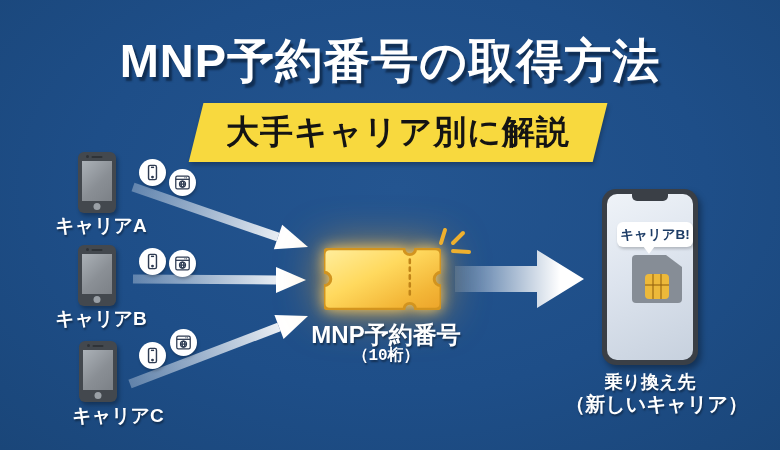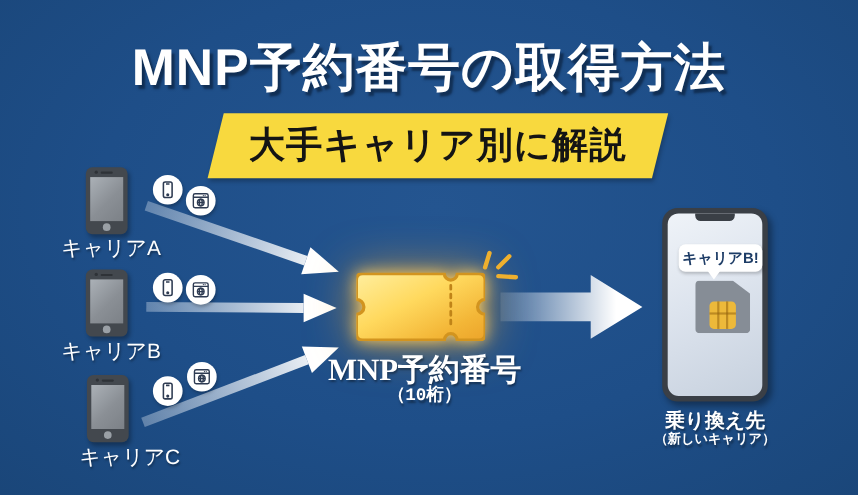--- a/index.html
+++ b/index.html
@@ -34,7 +34,7 @@
   .mini-phone .home{position:absolute;bottom:3px;left:50%;transform:translateX(-50%);
     width:7px;height:7px;border-radius:50%;background:#9aa0a6;}
   .carrier-label{position:absolute;width:130px;text-align:center;color:#ffffff;
-    font-size:19px;font-weight:400;text-shadow:1px 2px 2px rgba(0,0,0,.4);white-space:nowrap;}
+    font-size:19px;font-weight:700;text-shadow:1px 2px 2px rgba(0,0,0,.4);white-space:nowrap;}
   
   .chan-icon{position:absolute;width:27px;height:27px;border-radius:50%;background:#ffffff;
     box-shadow:1px 2px 3px rgba(0,0,0,.25);display:flex;align-items:center;justify-content:center;}

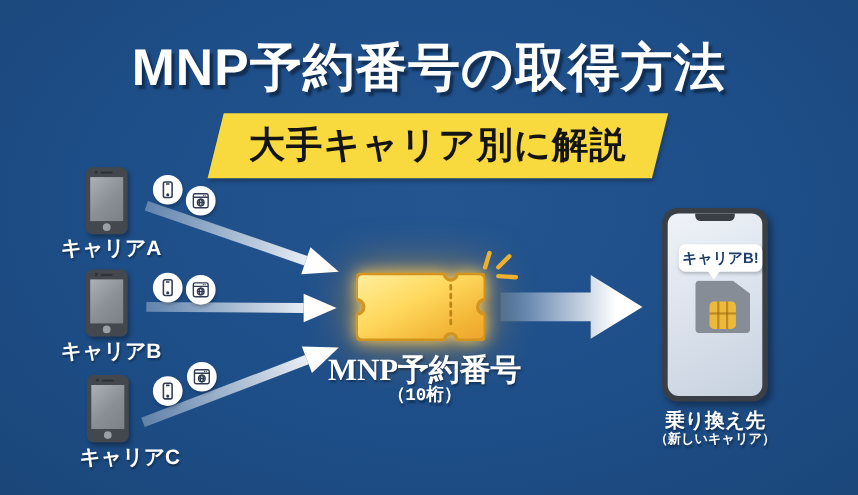--- a/index.html
+++ b/index.html
@@ -47,7 +47,7 @@
   .sparkle-svg{position:absolute;left:436px;top:226px;}
   .ticket-label{position:absolute;left:294px;top:322px;width:184px;text-align:center;
     color:#ffffff;font-weight:900;text-shadow:1px 2px 2px rgba(0,0,0,.4);line-height:1.08;}
-  .ticket-label .l1{font-size:28px;font-family:Liberation Serif, serif;}
+  .ticket-label .l1{font-size:24px;}
   .ticket-label .l2{font-size:16px;font-family:Liberation Mono, monospace;}
   
   .dest-phone{position:absolute;left:602px;top:189px;width:96px;height:176px;

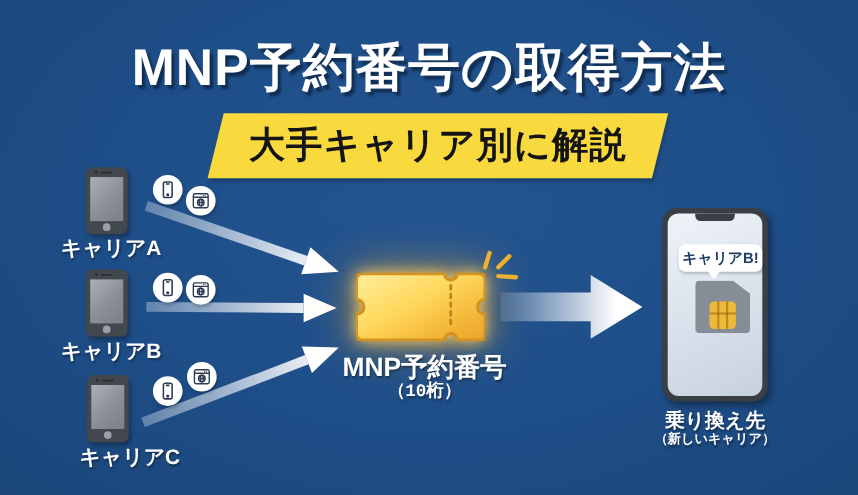--- a/index.html
+++ b/index.html
@@ -71,7 +71,7 @@
   .dest-label{position:absolute;left:552px;top:372px;width:196px;text-align:center;color:#ffffff;
     font-weight:800;text-shadow:1px 2px 2px rgba(0,0,0,.4);line-height:1.15;}
   .dest-label .l1{font-size:18px;}
-  .dest-label .l2{font-size:12px;white-space:nowrap;}
+  .dest-label .l2{font-size:20px;white-space:nowrap;text-align:right;}
 </style>
 </head>
 <body>

